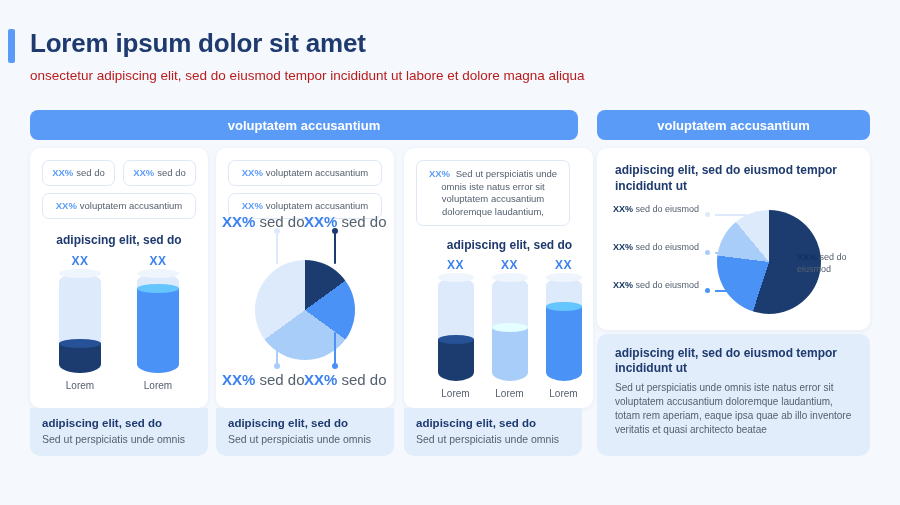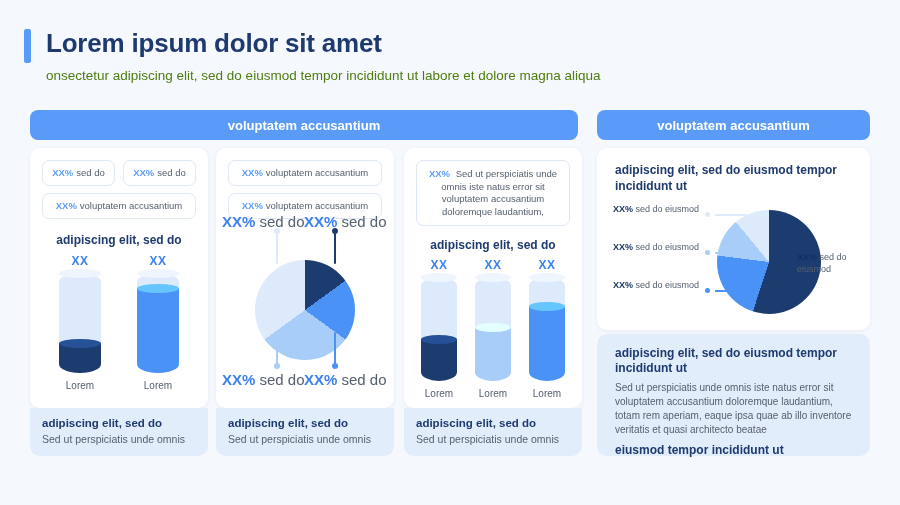--- a/index.html
+++ b/index.html
@@ -12,7 +12,7 @@
     -webkit-font-smoothing:antialiased;
   }
   
-  #header{position:absolute;left:16px;top:0;width:740px;height:100px;}
+  #header{position:absolute;left:0;top:0;width:740px;height:100px;}
   #title-accent{position:absolute;left:8px;top:29px;width:7px;height:34px;background:#5b9bf8;border-radius:2px;}
   #page-title{position:absolute;left:30px;top:28px;font-size:26px;font-weight:bold;color:#1e3a6e;letter-spacing:-0.2px;white-space:nowrap;}
   #page-subtitle{position:absolute;left:30px;top:68px;font-size:13.5px;color:#4d7c0f;white-space:nowrap;}

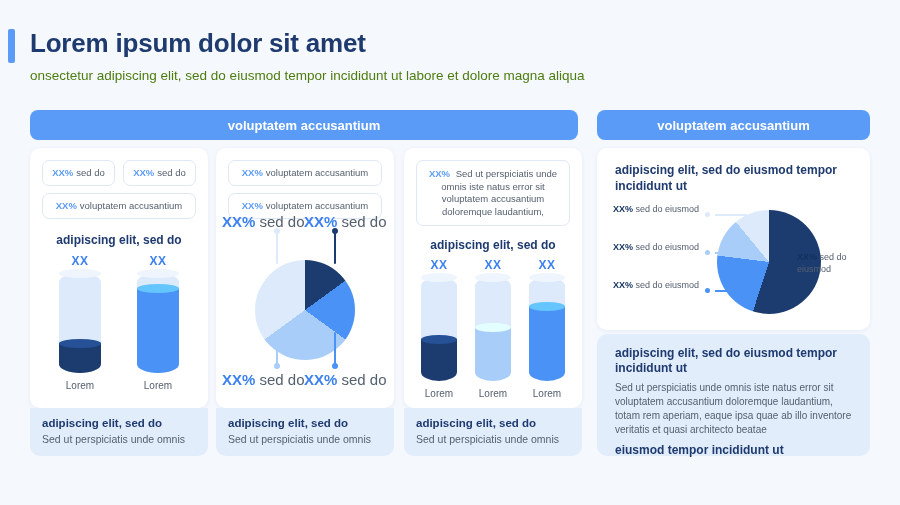--- a/index.html
+++ b/index.html
@@ -15,7 +15,7 @@
   #header{position:absolute;left:0;top:0;width:740px;height:100px;}
   #title-accent{position:absolute;left:8px;top:29px;width:7px;height:34px;background:#5b9bf8;border-radius:2px;}
   #page-title{position:absolute;left:30px;top:28px;font-size:26px;font-weight:bold;color:#1e3a6e;letter-spacing:-0.2px;white-space:nowrap;}
-  #page-subtitle{position:absolute;left:30px;top:68px;font-size:13.5px;color:#4d7c0f;white-space:nowrap;}
+  #page-subtitle{position:absolute;left:30px;top:68px;font-size:13.5px;color:#b91c1c;white-space:nowrap;}
 
   
   .panel-header{

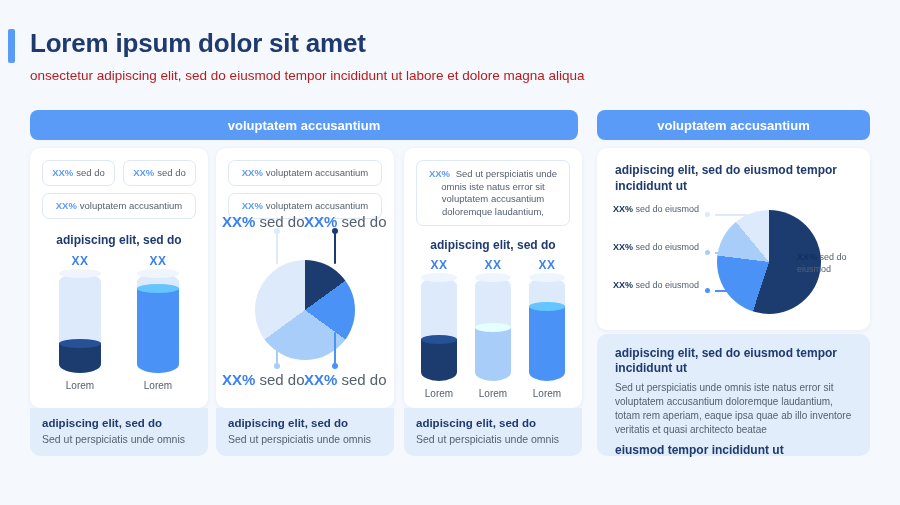--- a/index.html
+++ b/index.html
@@ -33,7 +33,7 @@
   }
   #col1{left:30px;height:260px;}
   #col2{left:216px;height:260px;}
-  #col3{left:404px;height:260px;}
+  #col3{left:404px;height:260px;padding-left:11px;}
 
   .col-footer{
     position:absolute;top:408px;width:178px;height:48px;

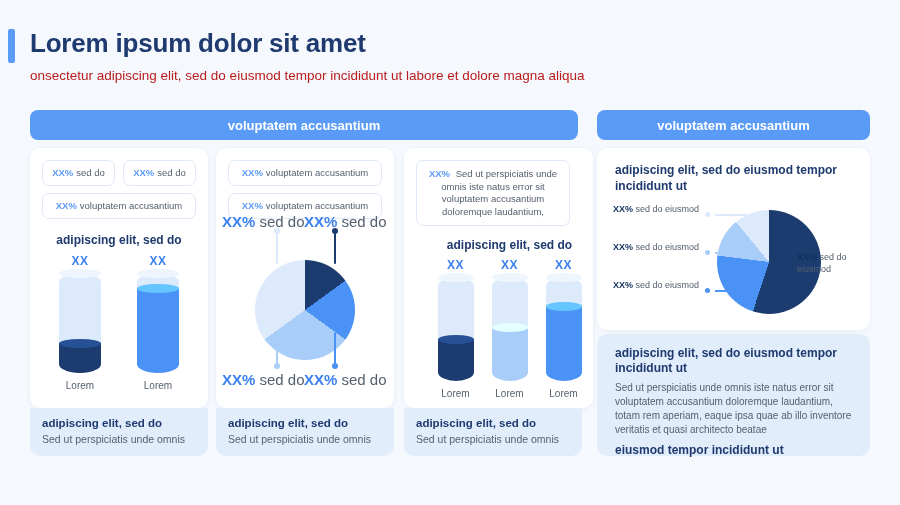--- a/index.html
+++ b/index.html
@@ -273,7 +273,6 @@
 <div id="right-foot">
   <div class="rf-title">adipiscing elit, sed do eiusmod tempor incididunt ut</div>
   <div class="rf-body">Sed ut perspiciatis unde omnis iste natus error sit voluptatem accusantium doloremque laudantium, totam rem aperiam, eaque ipsa quae ab illo inventore veritatis et quasi architecto beatae</div>
-  <div class="rf-bottom">eiusmod tempor incididunt ut</div>
 </div>
 
 </body></html>

